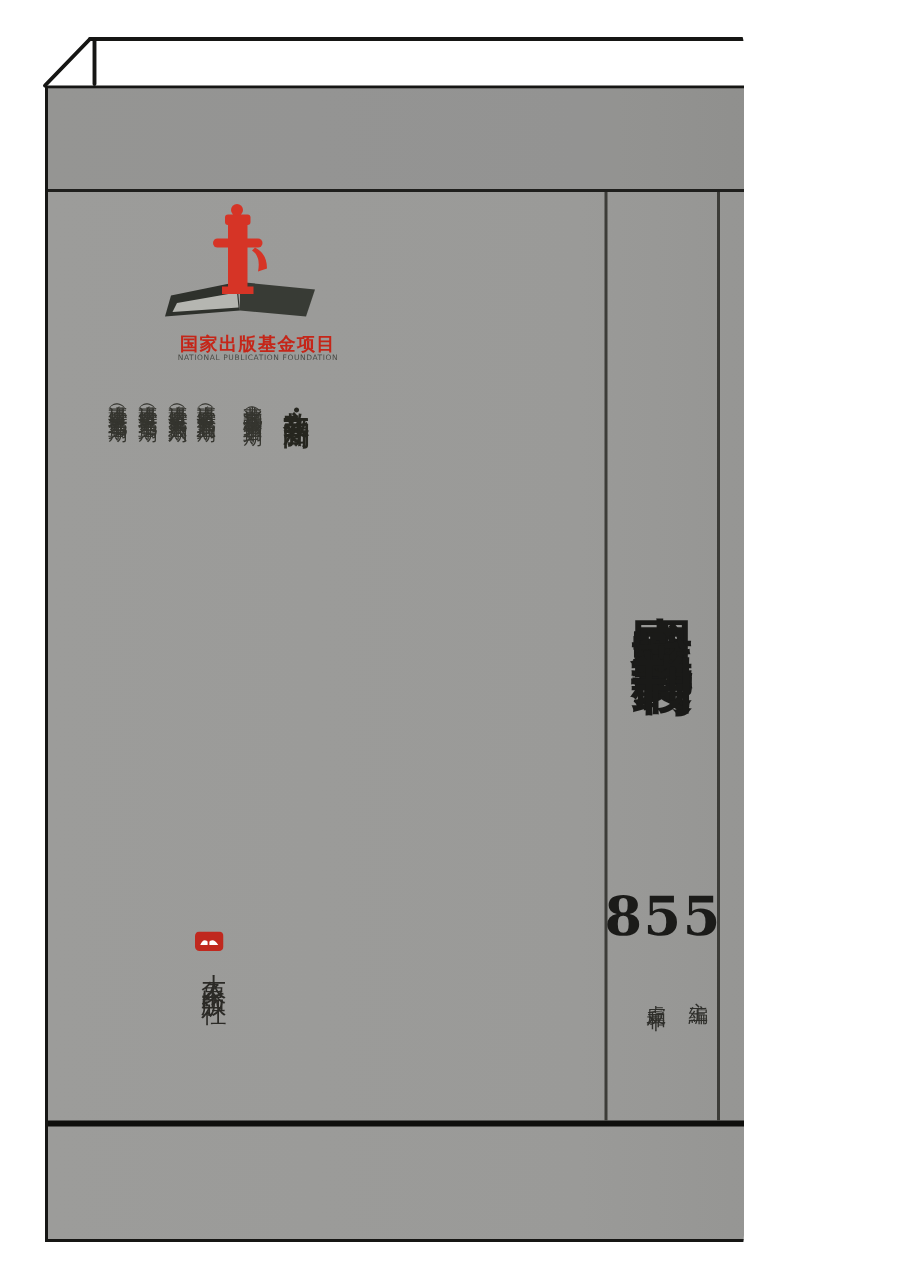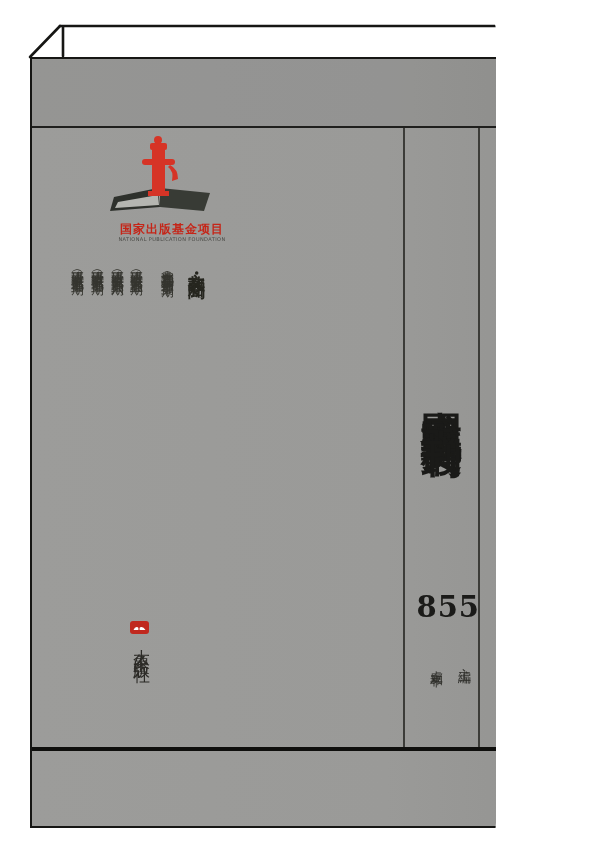--- a/index.html
+++ b/index.html
@@ -22,8 +22,8 @@
     writing-mode:vertical-rl;text-orientation:upright;
     font-size:41px;line-height:77px;letter-spacing:3px;font-weight:600;color:#1a1a18;
     text-align:start;display:flex;justify-content:center;}
-  .volume-number{position:absolute;left:371px;top:531px;width:77px;text-align:right;
-    font-size:29px;font-weight:700;color:#1b1b19;letter-spacing:1px;}
+  .volume-number{position:absolute;left:371px;top:531px;width:77px;text-align:left;
+    font-size:36px;font-weight:700;color:#1b1b19;letter-spacing:1px;}
   
   .v-text{writing-mode:vertical-rl;text-orientation:upright;}
   .editor-role{position:absolute;left:423px;top:598px;font-size:13px;letter-spacing:3px;color:#2e2e2a;}

